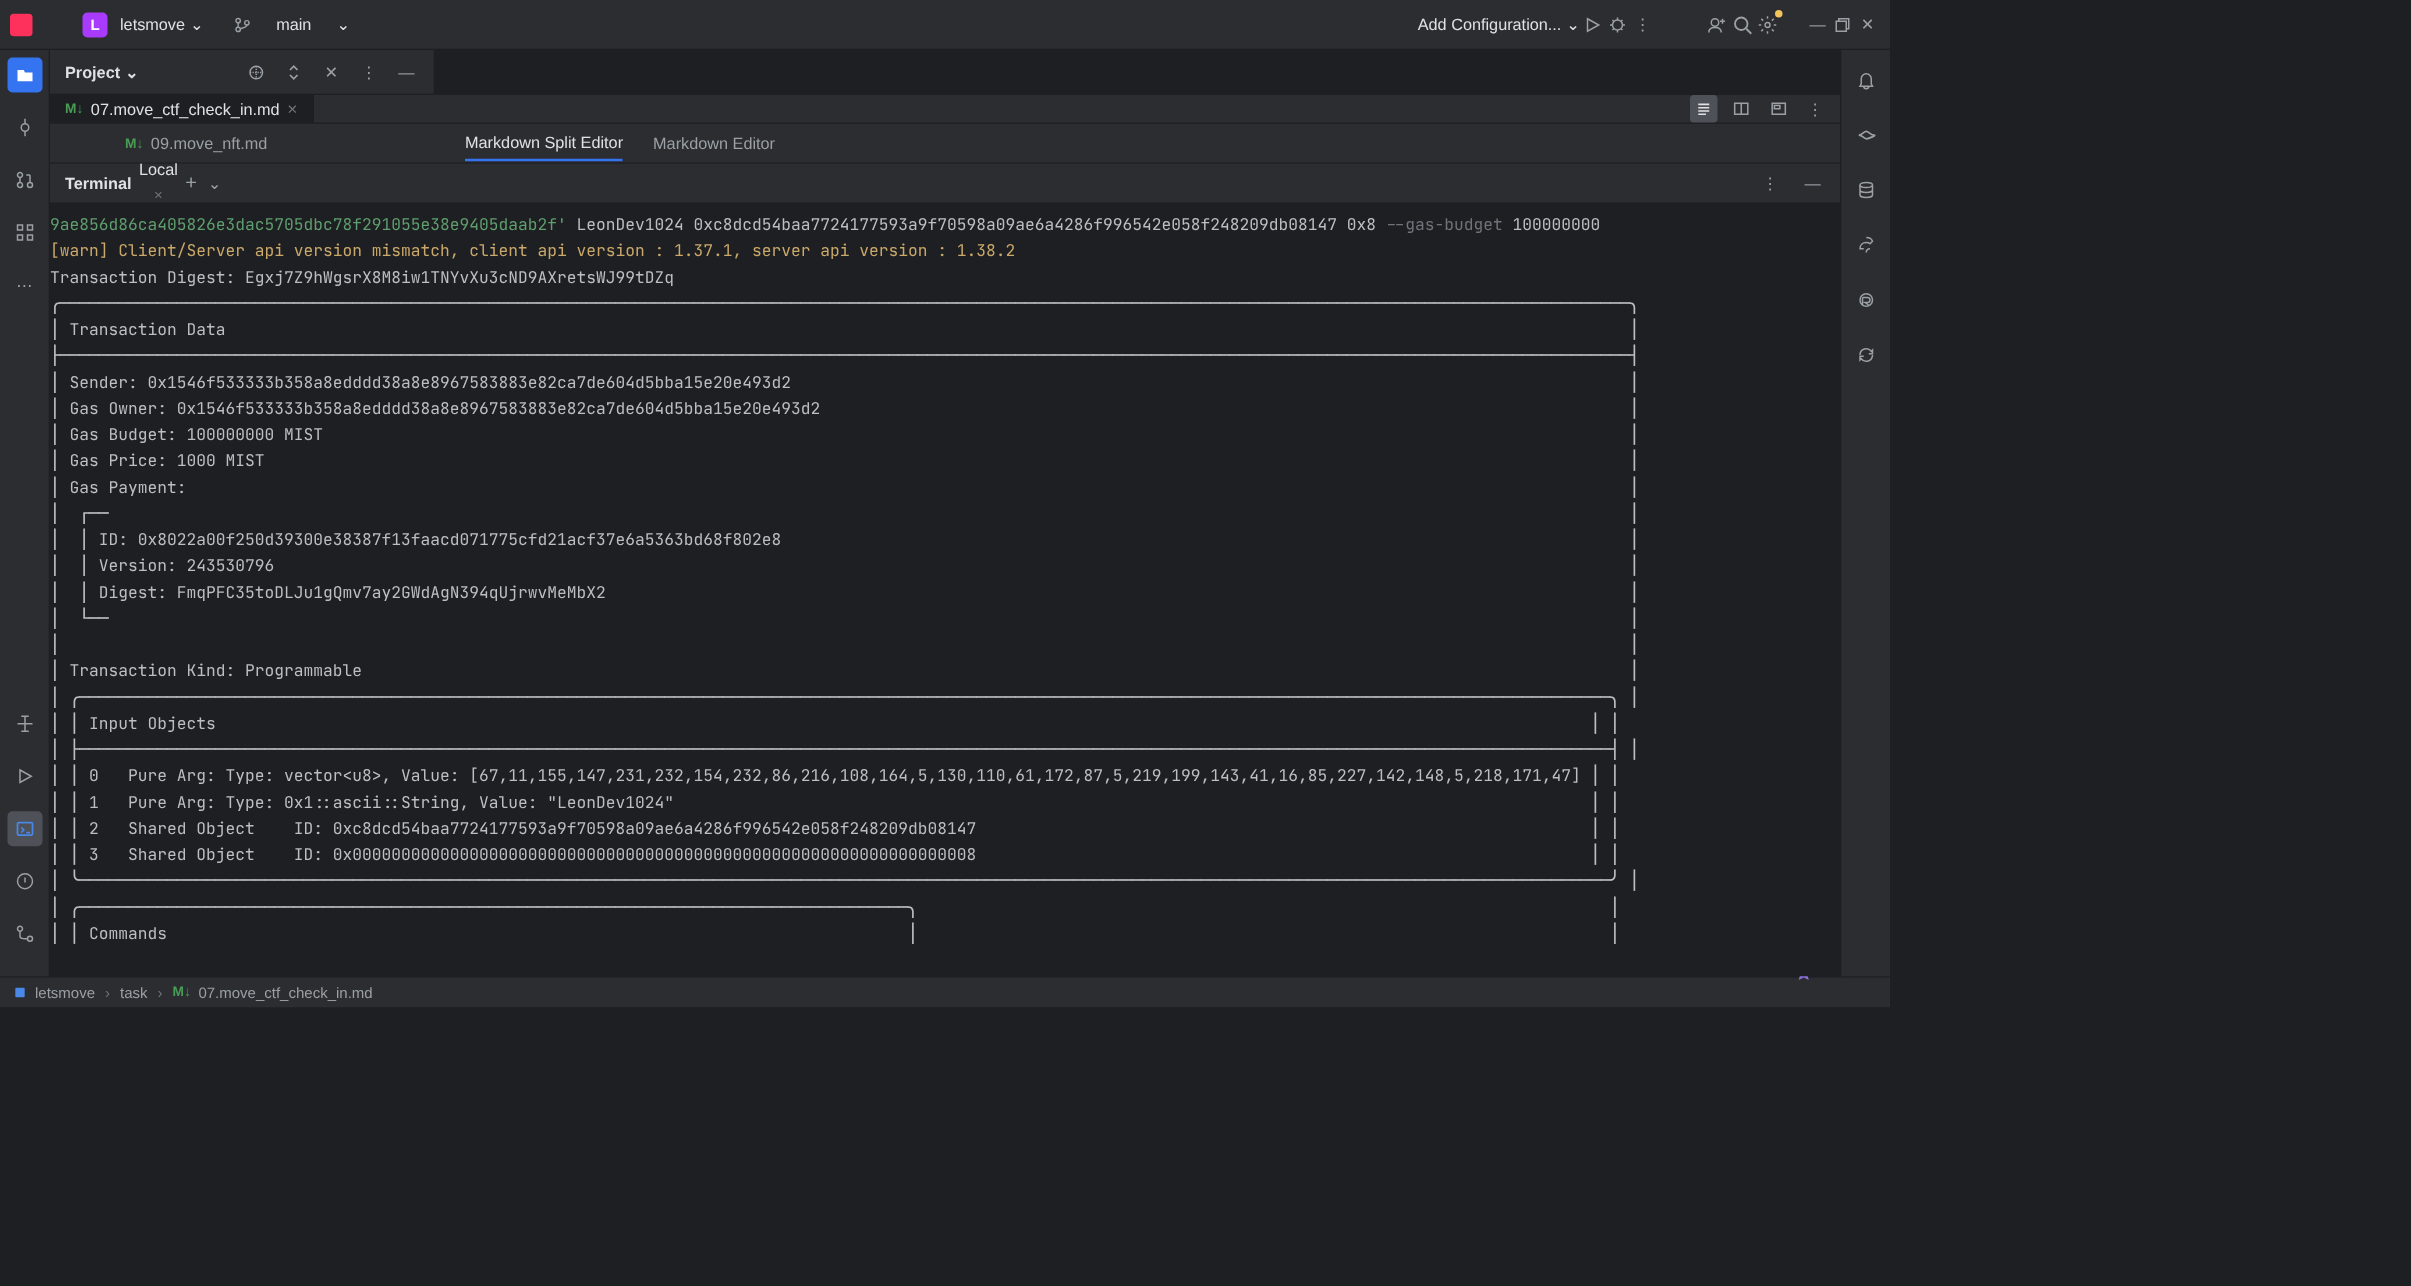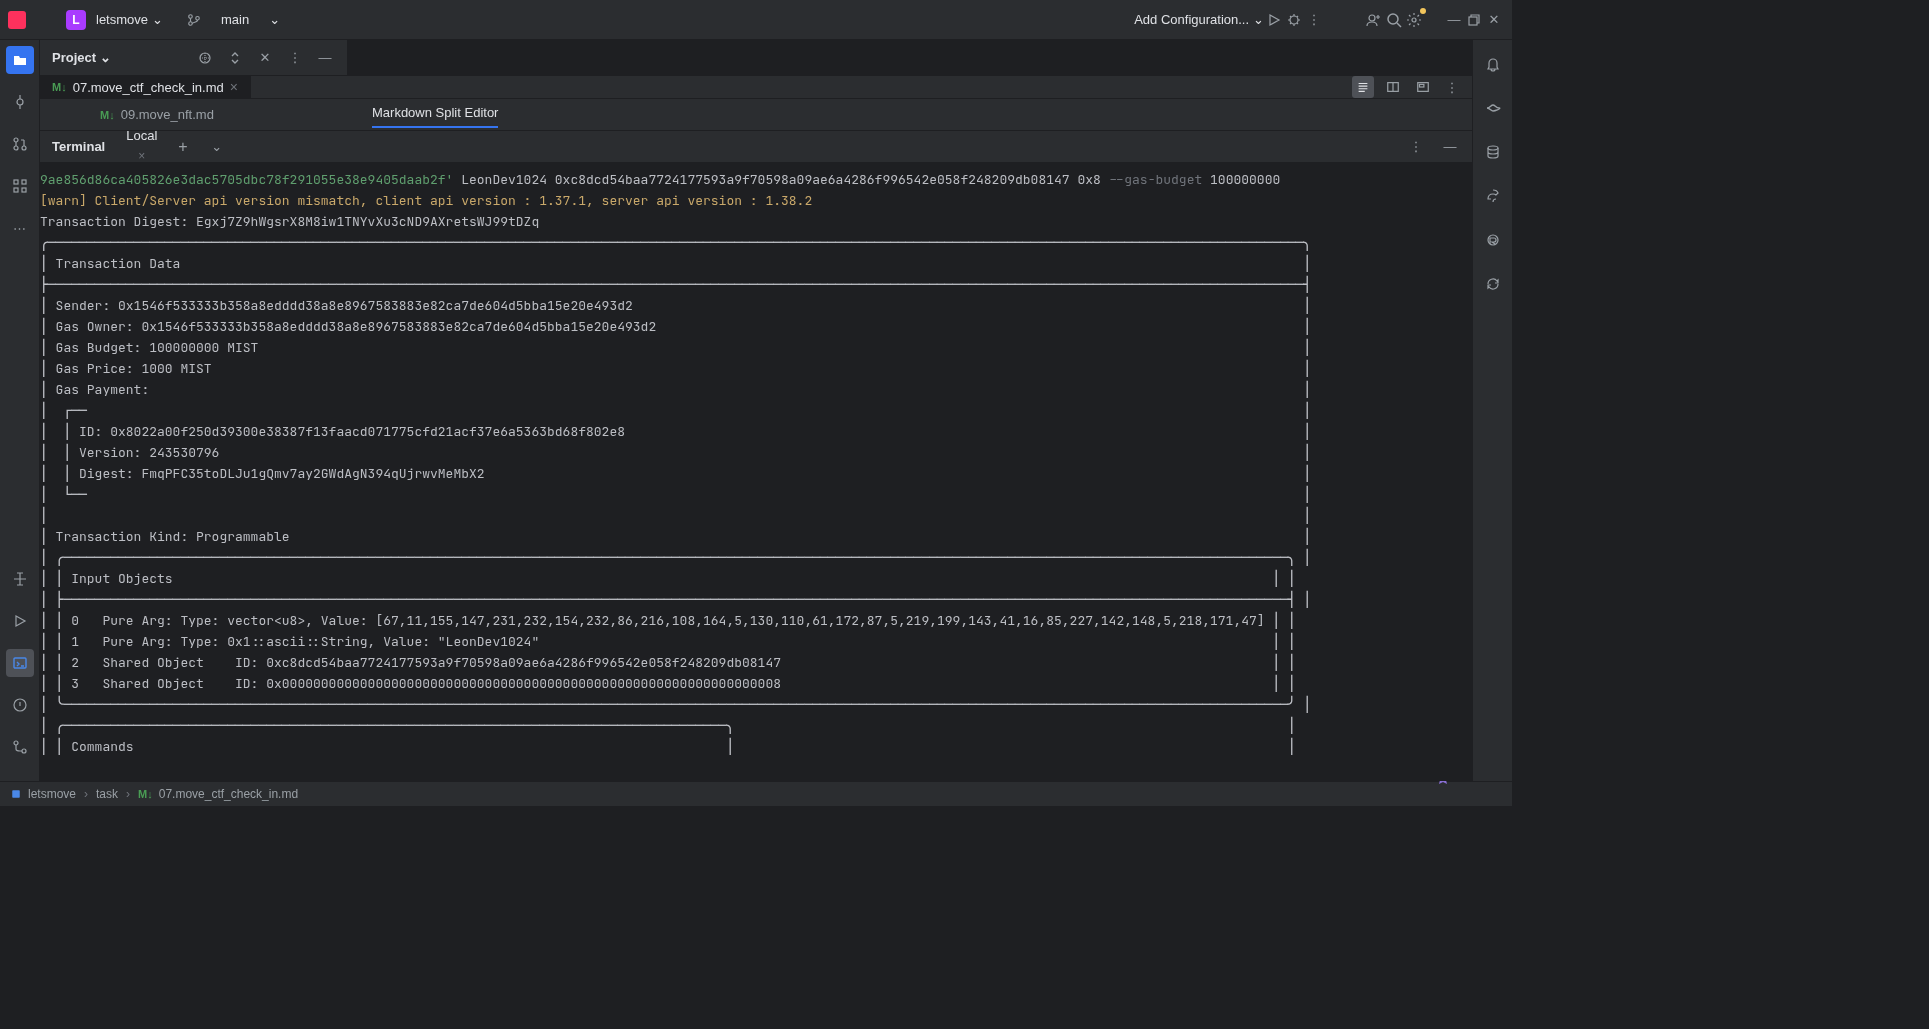--- a/index.html
+++ b/index.html
@@ -93,7 +93,7 @@
   border-bottom: 1px solid #1e1f22;
 }
 .sub-left { width: 308px; display: flex; align-items: center; padding-left: 60px; gap: 6px; color: #9aa0a6; cursor: pointer; }
-.sub-right { display: flex; align-items: center; gap: 36px; padding-left: 24px; flex-direction: column; }
+.sub-right { display: flex; align-items: center; gap: 24px; padding-left: 24px; }
 .sub-tab { cursor: pointer; color: #9aa0a6; padding: 6px 0; }
 .sub-tab.active { color: #dfe1e5; border-bottom: 2px solid #3574f0; }
 

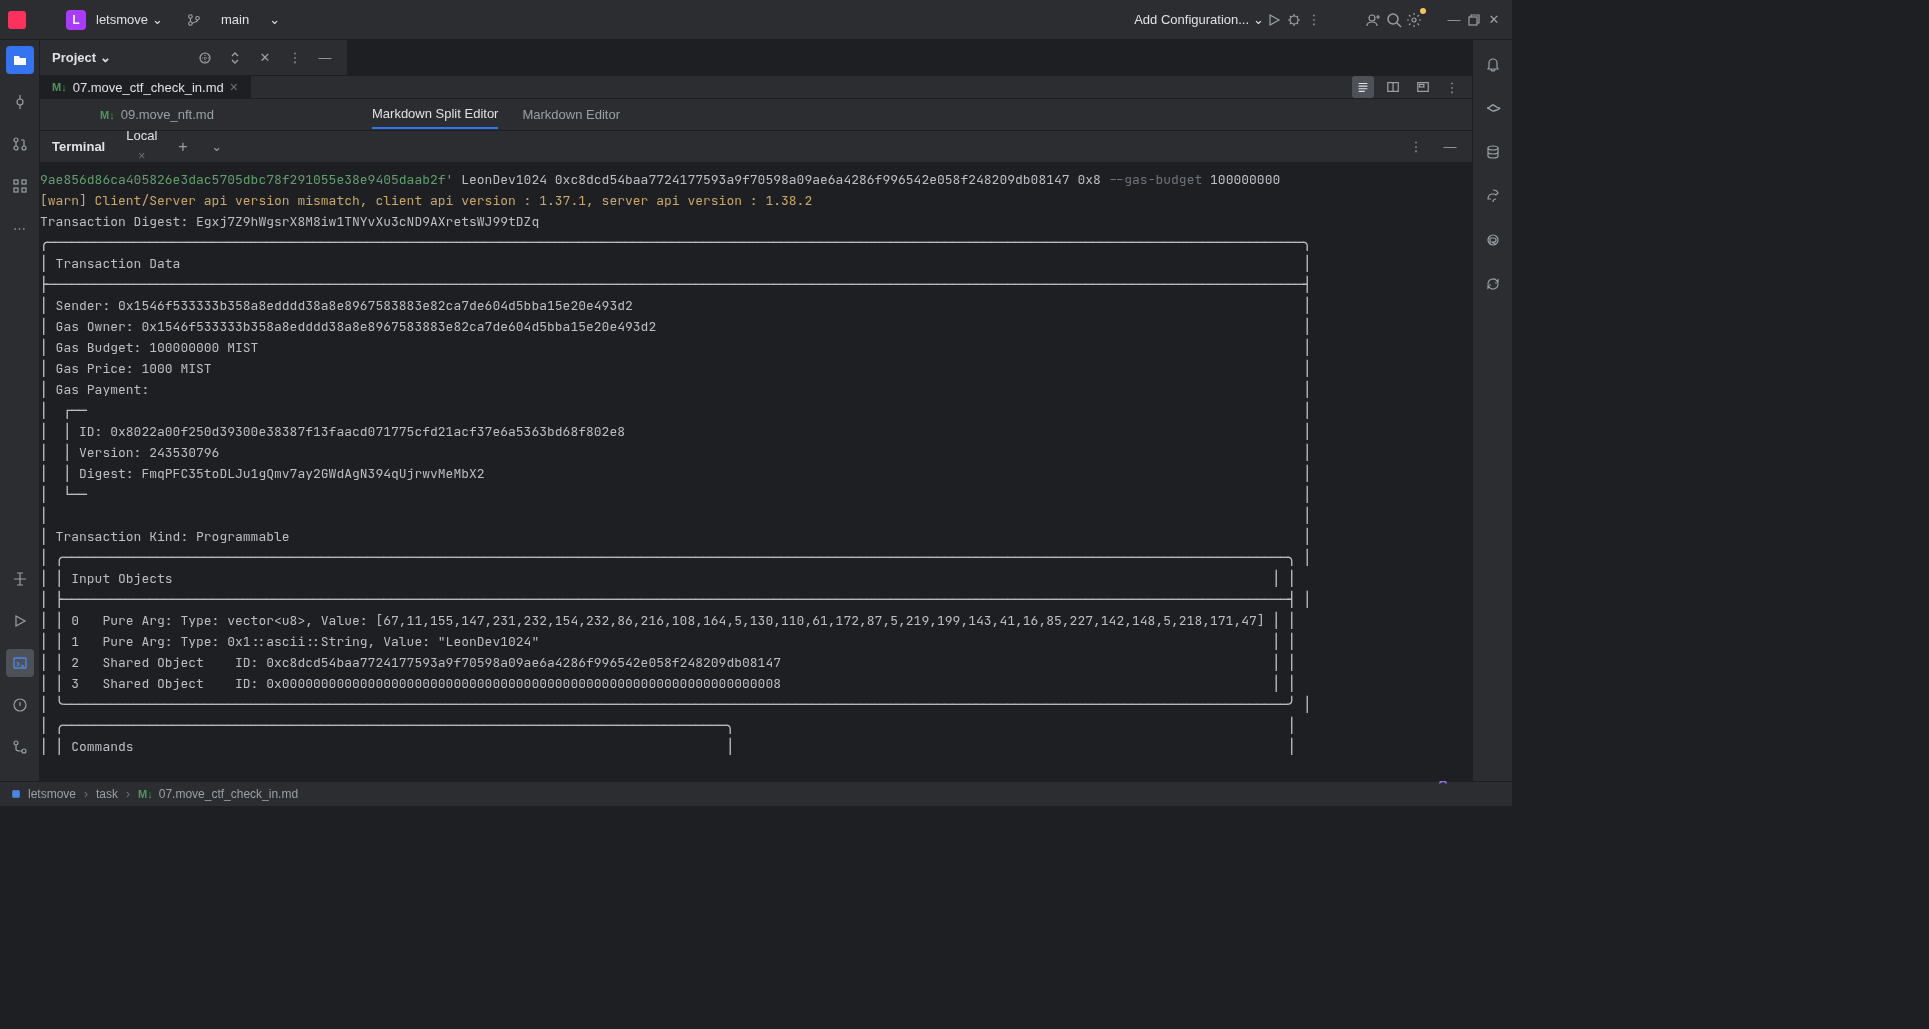--- a/index.html
+++ b/index.html
@@ -103,7 +103,7 @@
   display: flex;
   align-items: center;
   padding: 0 12px;
-  gap: 19px;
+  gap: 4px;
   border-bottom: 1px solid #1e1f22;
 }
 .term-title { font-weight: 600; color: #dfe1e5; }

